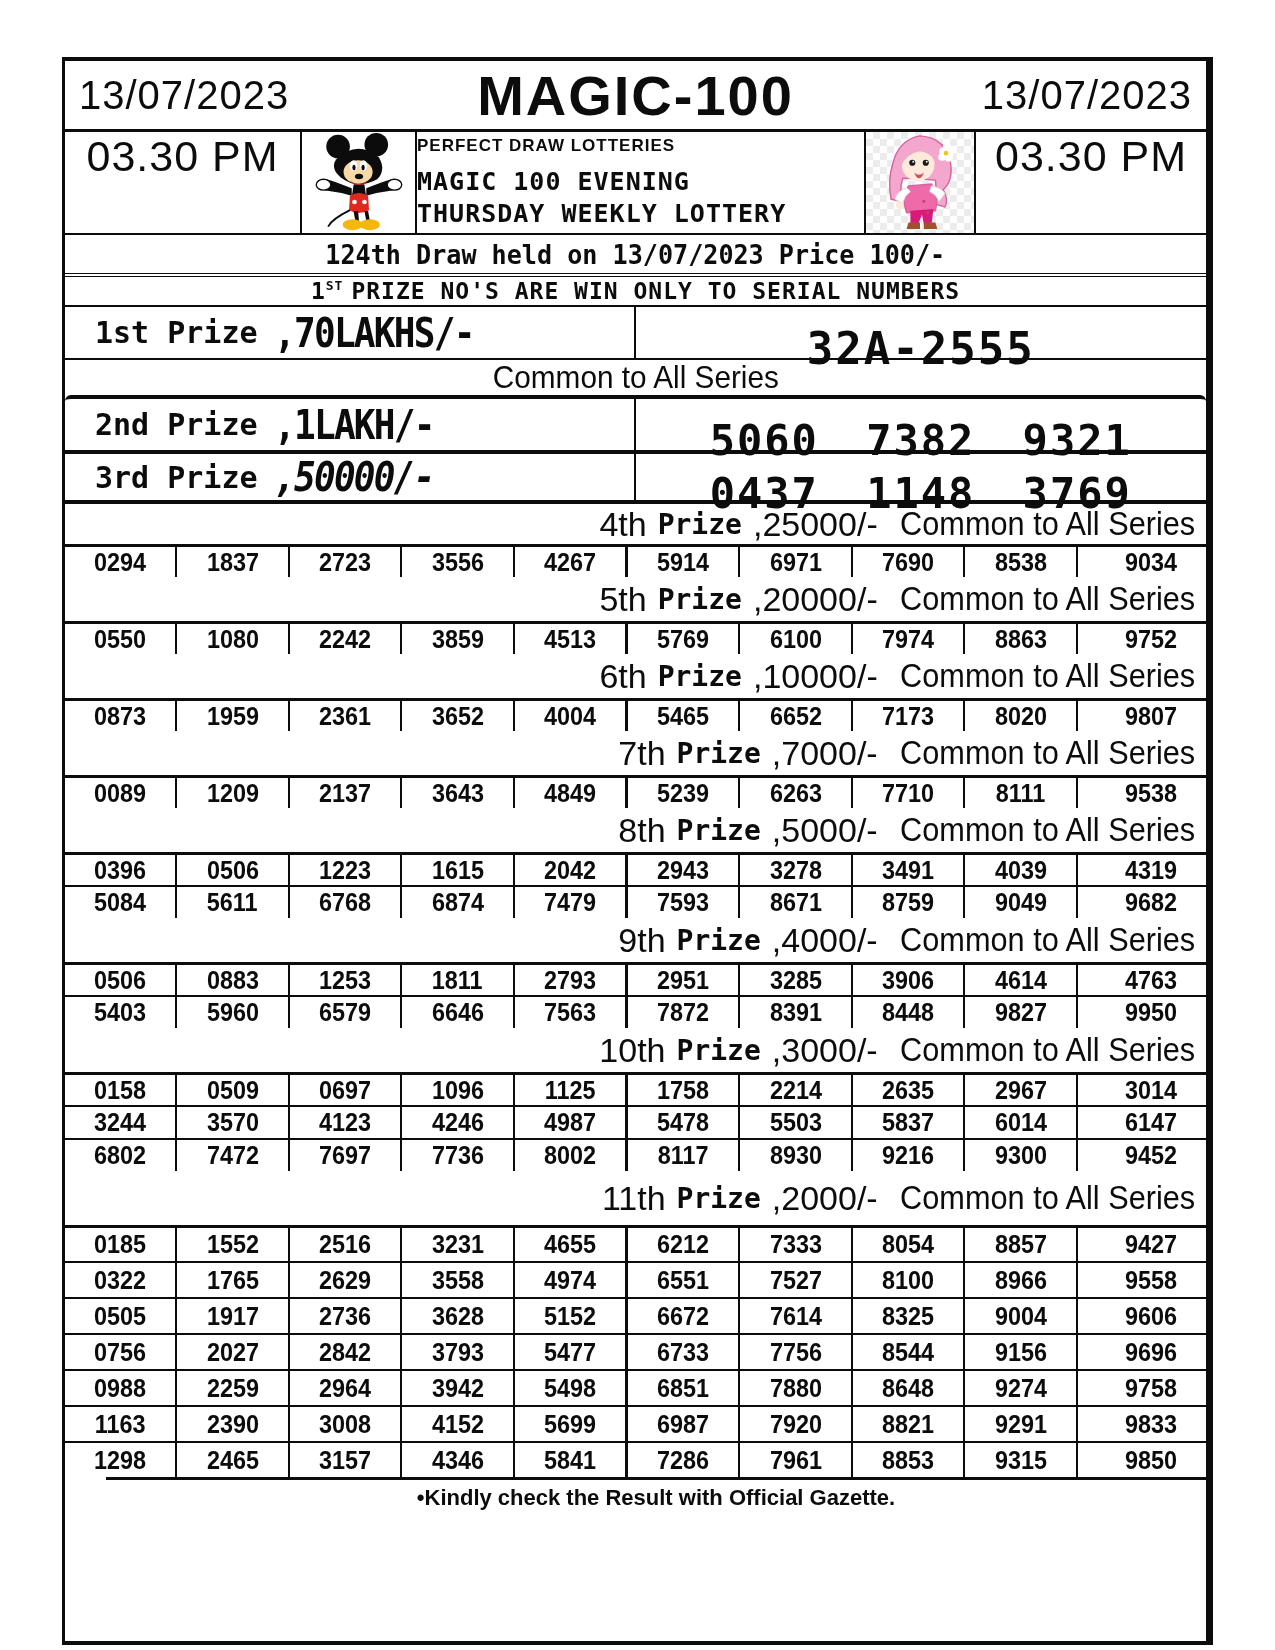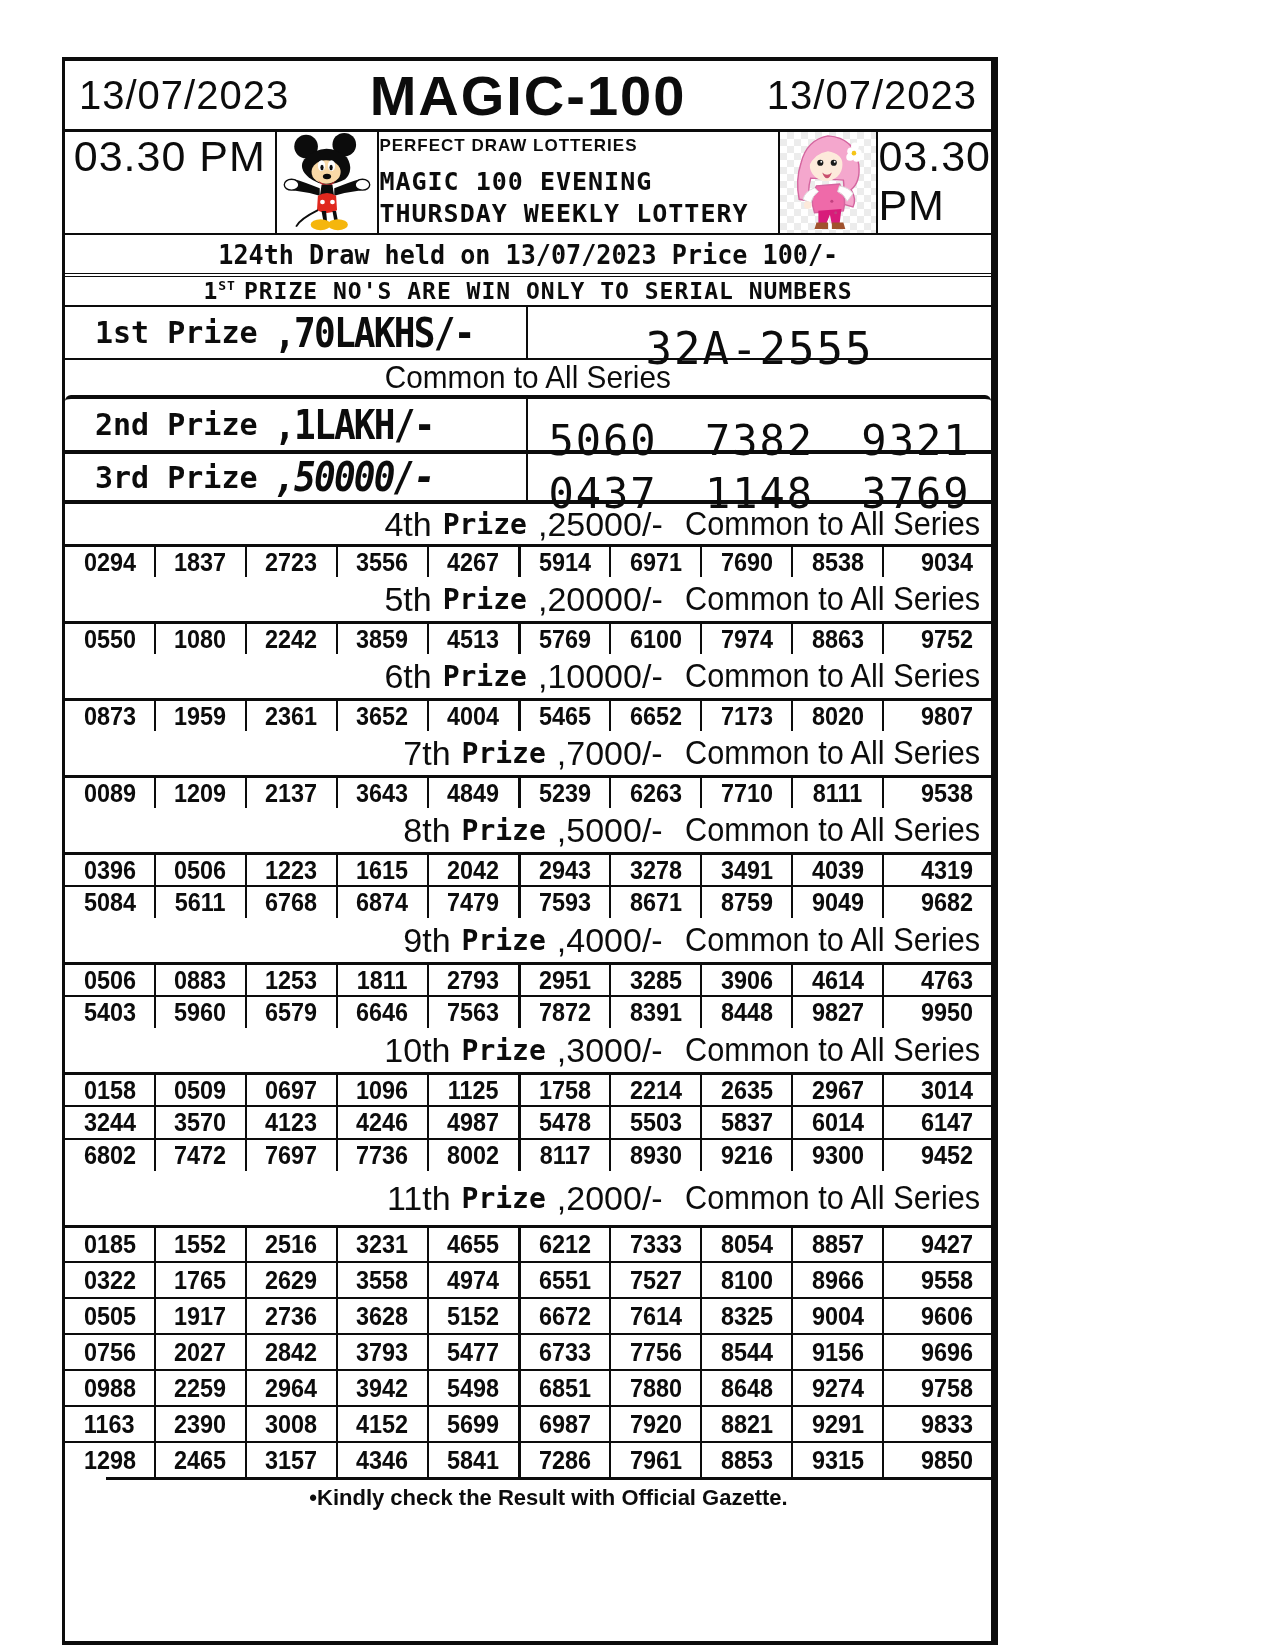--- a/index.html
+++ b/index.html
@@ -5,7 +5,7 @@
   html,body{margin:0;padding:0;background:#ffffff;}
   .page{position:relative;width:1275px;height:1650px;background:#fff;overflow:hidden;
         font-family:"Liberation Sans",sans-serif;color:#0c0c0c;}
-  .frame{position:absolute;left:62px;top:57px;width:936px;height:1588px;box-sizing:border-box;
+  .frame{position:absolute;left:62px;top:57px;width:1151px;height:1588px;box-sizing:border-box;
          border-top:4px solid #0c0c0c;border-left:3px solid #0c0c0c;
          border-right:7px solid #0c0c0c;border-bottom:4px solid #0c0c0c;background:#fff;}
   .row{box-sizing:border-box;border-top:2px solid #0c0c0c;}

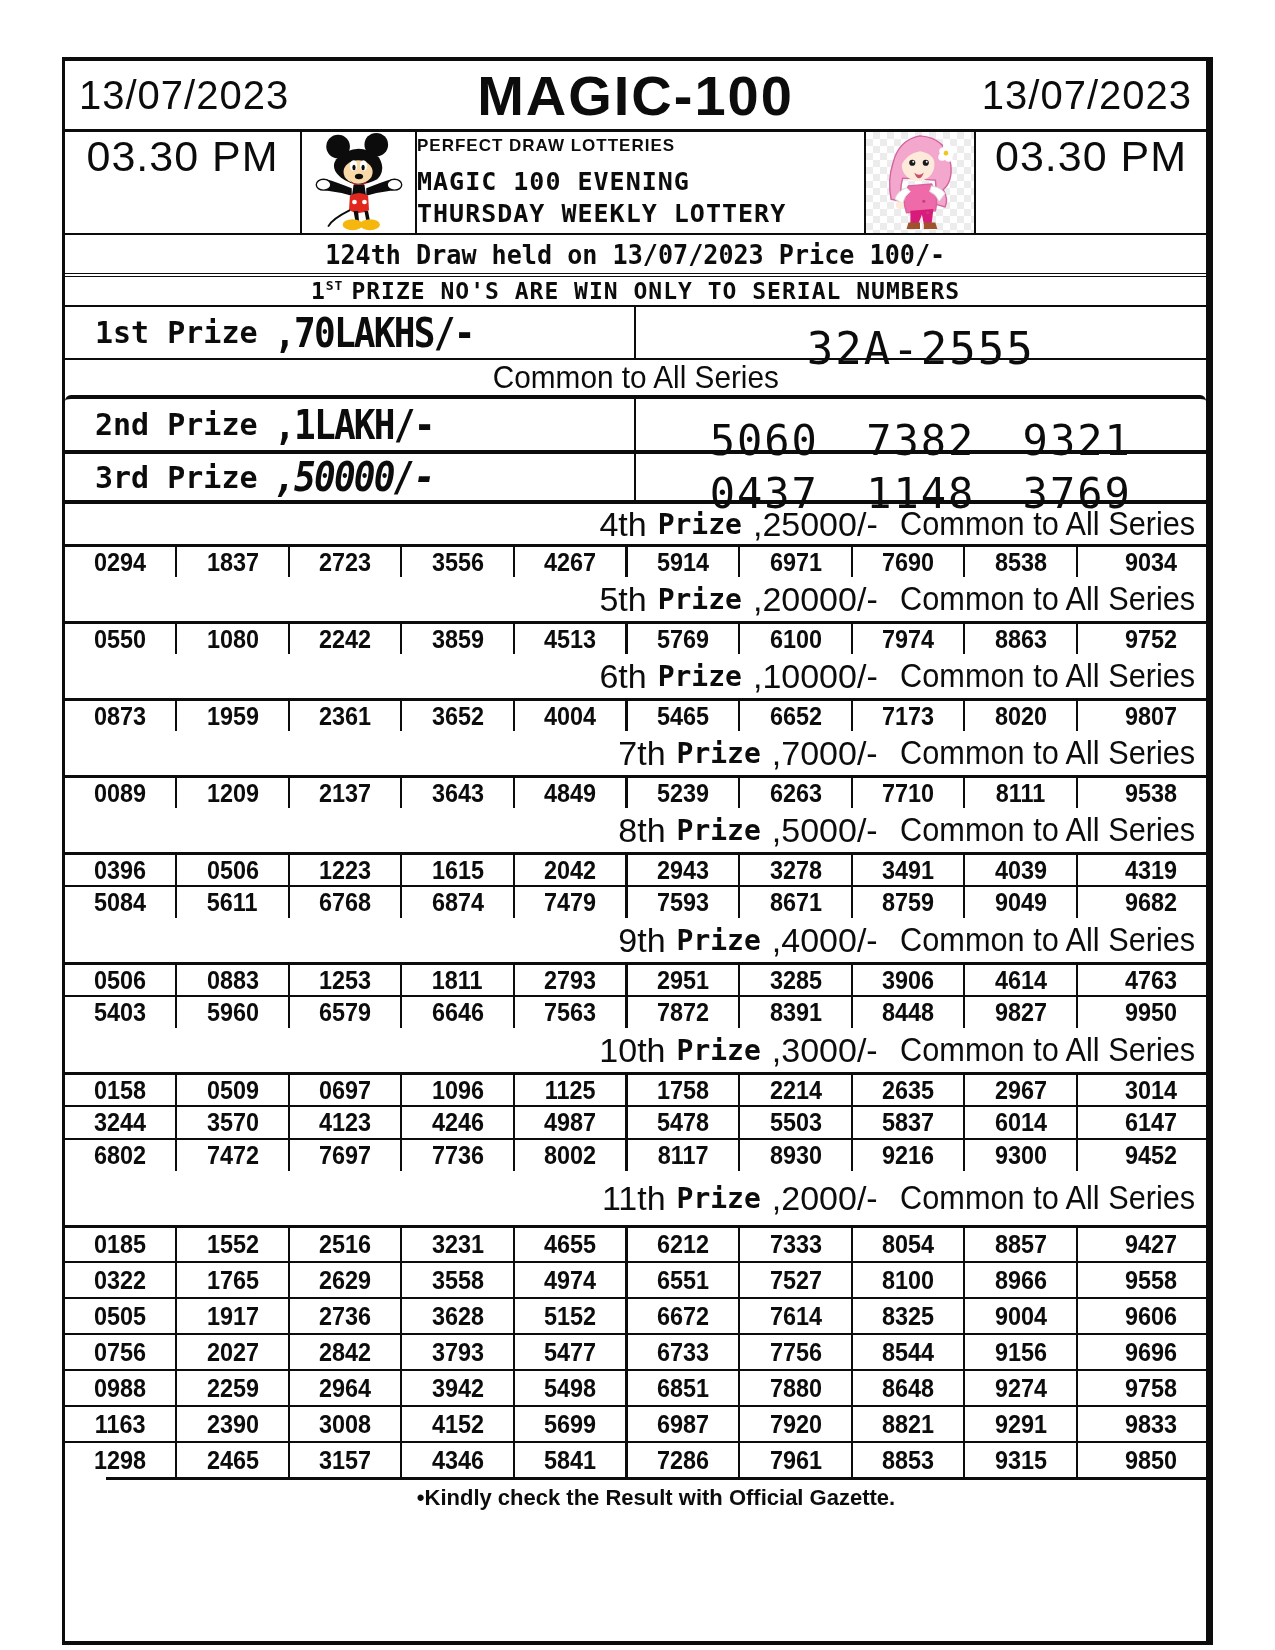--- a/index.html
+++ b/index.html
@@ -50,7 +50,7 @@
   .p-amount{font-family:"DejaVu Sans Mono",monospace;font-weight:800;font-size:41px;white-space:nowrap;
             display:inline-block;transform:scaleX(.88);transform-origin:left center;letter-spacing:-2px;}
   .p-amount.ital{font-style:italic;}
-  .p-nums{font-family:"DejaVu Sans Mono",monospace;font-weight:400;font-size:44px;letter-spacing:2px;word-spacing:20px;white-space:nowrap;margin-top:32px;}
+  .p-nums{font-family:"DejaVu Sans Mono",monospace;font-weight:700;font-size:44px;letter-spacing:2px;word-spacing:20px;white-space:nowrap;margin-top:32px;}
   .h53{height:53px;} .h55{height:55px;border-radius:6px;} .h50{height:50px;}
   .common-row{height:37px;display:flex;align-items:center;justify-content:center;
               font-size:32px;font-weight:400;}

